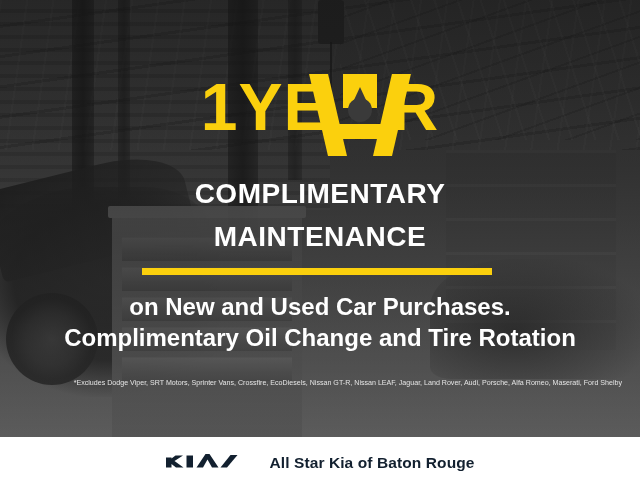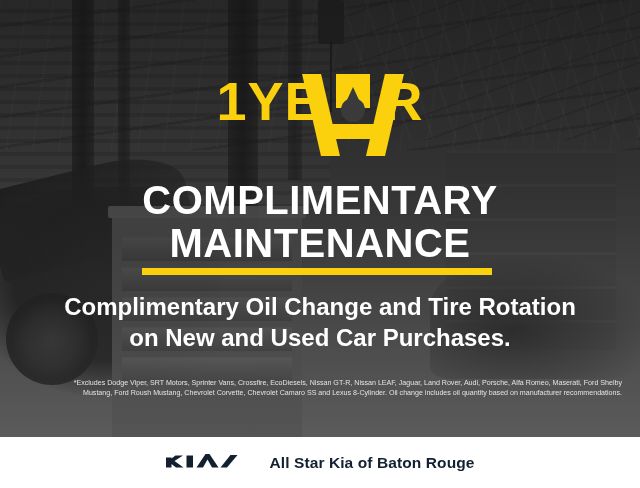--- a/index.html
+++ b/index.html
@@ -191,7 +191,7 @@
     left: 0; right: 0;
     top: 74px;
     color: #FBD00D;
-    font-size: 54px;
+    font-size: 66px;
     font-weight: bold;
     letter-spacing: 1px;
     line-height: 1;

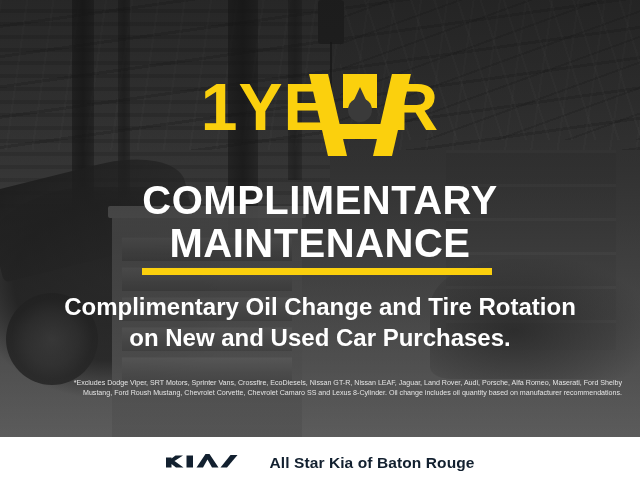--- a/index.html
+++ b/index.html
@@ -254,7 +254,7 @@
     line-height: 1;
     white-space: nowrap;
   }
-  .headline-sub1 { top: 180px; font-size: 40px; letter-spacing: .5px; }
+  .headline-sub1 { top: 180px; font-size: 28px; letter-spacing: .5px; }
   .headline-sub2 { top: 223px; font-size: 40px; letter-spacing: .5px; }
 
   .rule {

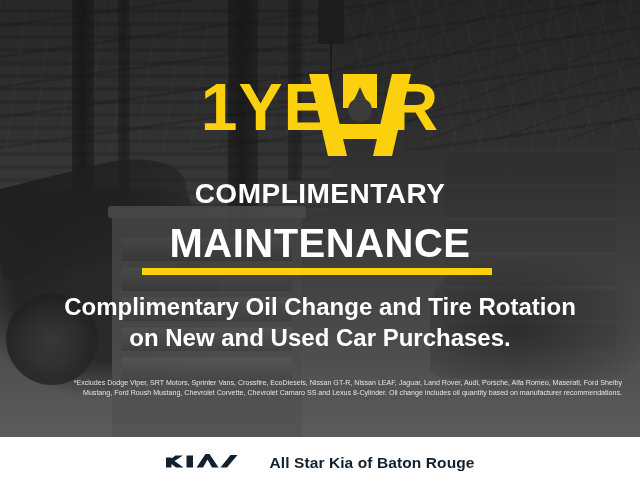--- a/index.html
+++ b/index.html
@@ -255,7 +255,7 @@
     white-space: nowrap;
   }
   .headline-sub1 { top: 180px; font-size: 28px; letter-spacing: .5px; }
-  .headline-sub2 { top: 223px; font-size: 40px; letter-spacing: .5px; }
+  .headline-sub2 { top: 223px; font-size: 28px; letter-spacing: .5px; }
 
   .rule {
     position: absolute;

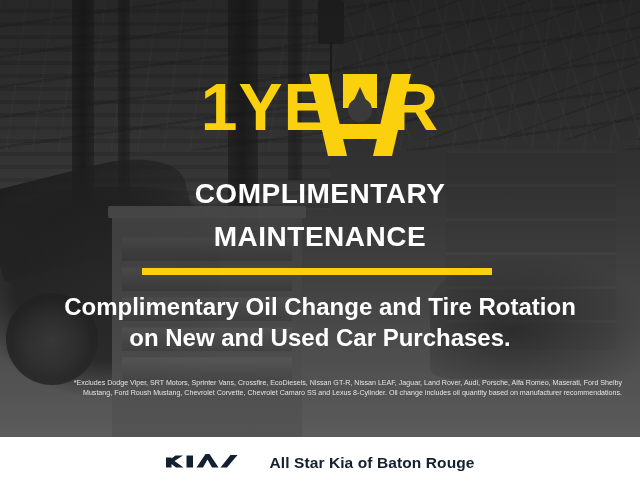--- a/index.html
+++ b/index.html
@@ -366,8 +366,8 @@
     <div class="rule"></div>
 
     <div class="tagline">
+      <div>on New and Used Car Purchases.</div>
       <div>Complimentary Oil Change and Tire Rotation</div>
-      <div>on New and Used Car Purchases.</div>
     </div>
 
     <div class="disclaimer">

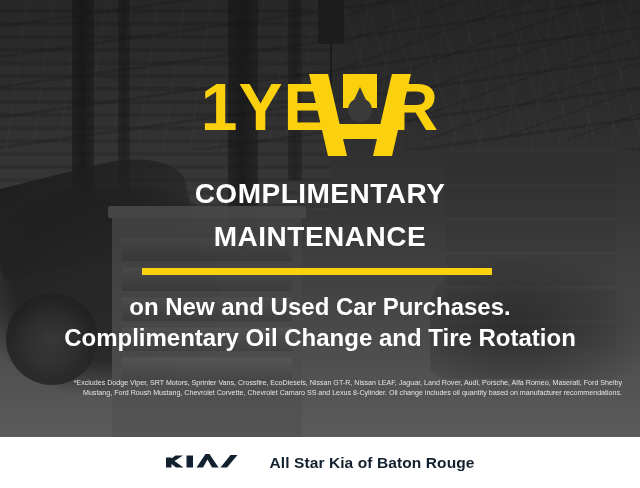--- a/index.html
+++ b/index.html
@@ -372,7 +372,6 @@
 
     <div class="disclaimer">
       <div>*Excludes Dodge Viper, SRT Motors, Sprinter Vans, Crossfire, EcoDiesels, Nissan GT-R, Nissan LEAF, Jaguar, Land Rover, Audi, Porsche, Alfa Romeo, Maserati, Ford Shelby</div>
-      <div>Mustang, Ford Roush Mustang, Chevrolet Corvette, Chevrolet Camaro SS and Lexus 8-Cylinder. Oil change includes oil quantity based on manufacturer recommendations.</div>
     </div>
   </div>
 

